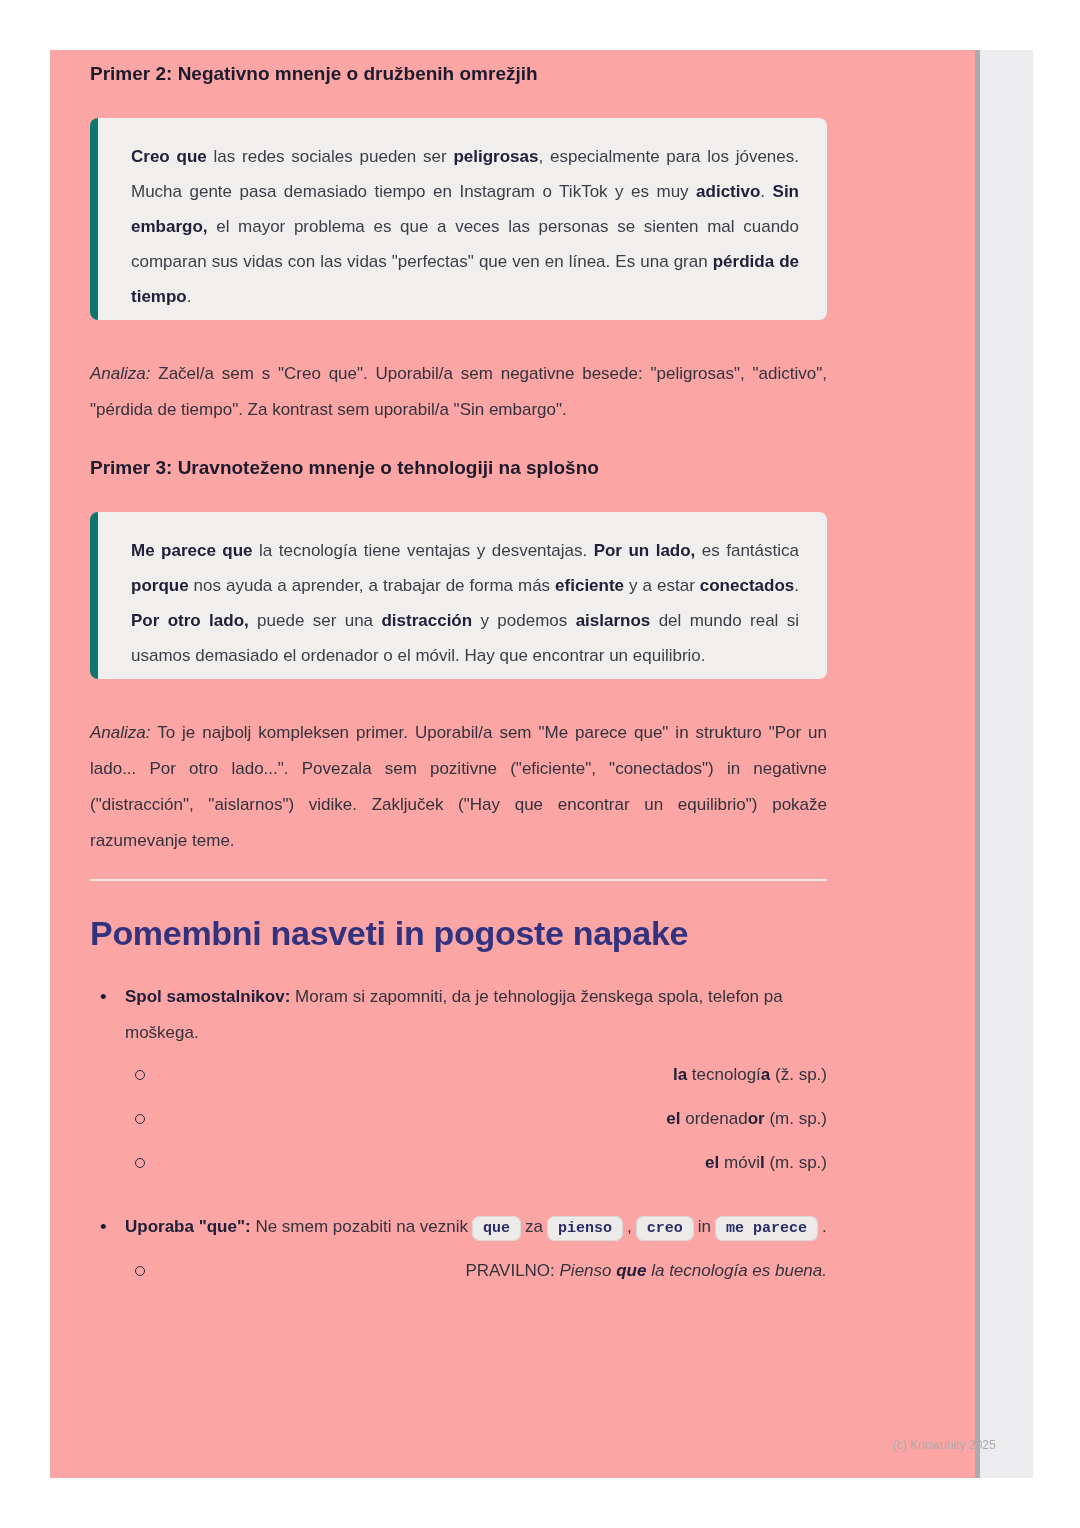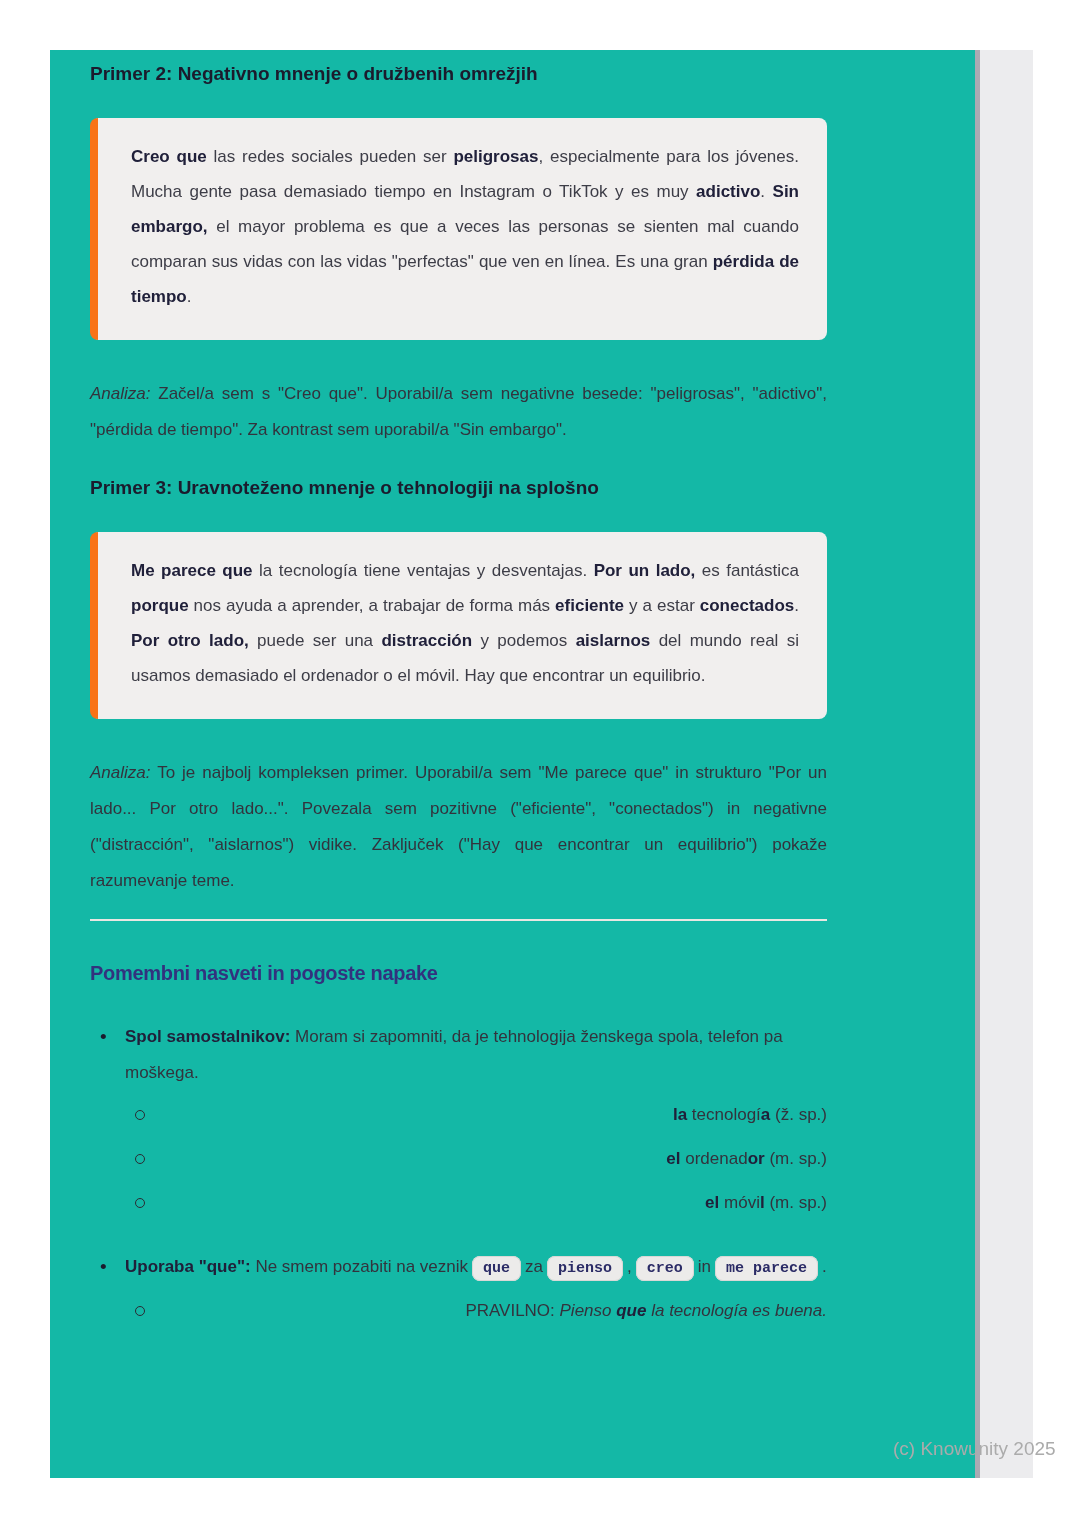--- a/index.html
+++ b/index.html
@@ -16,7 +16,7 @@
     position: absolute;
     left: 50px; top: 50px;
     width: 925px; height: 1428px;
-    background: #14b8a6;
+    background: #fca5a5;
   }
   .content {
     position: absolute;

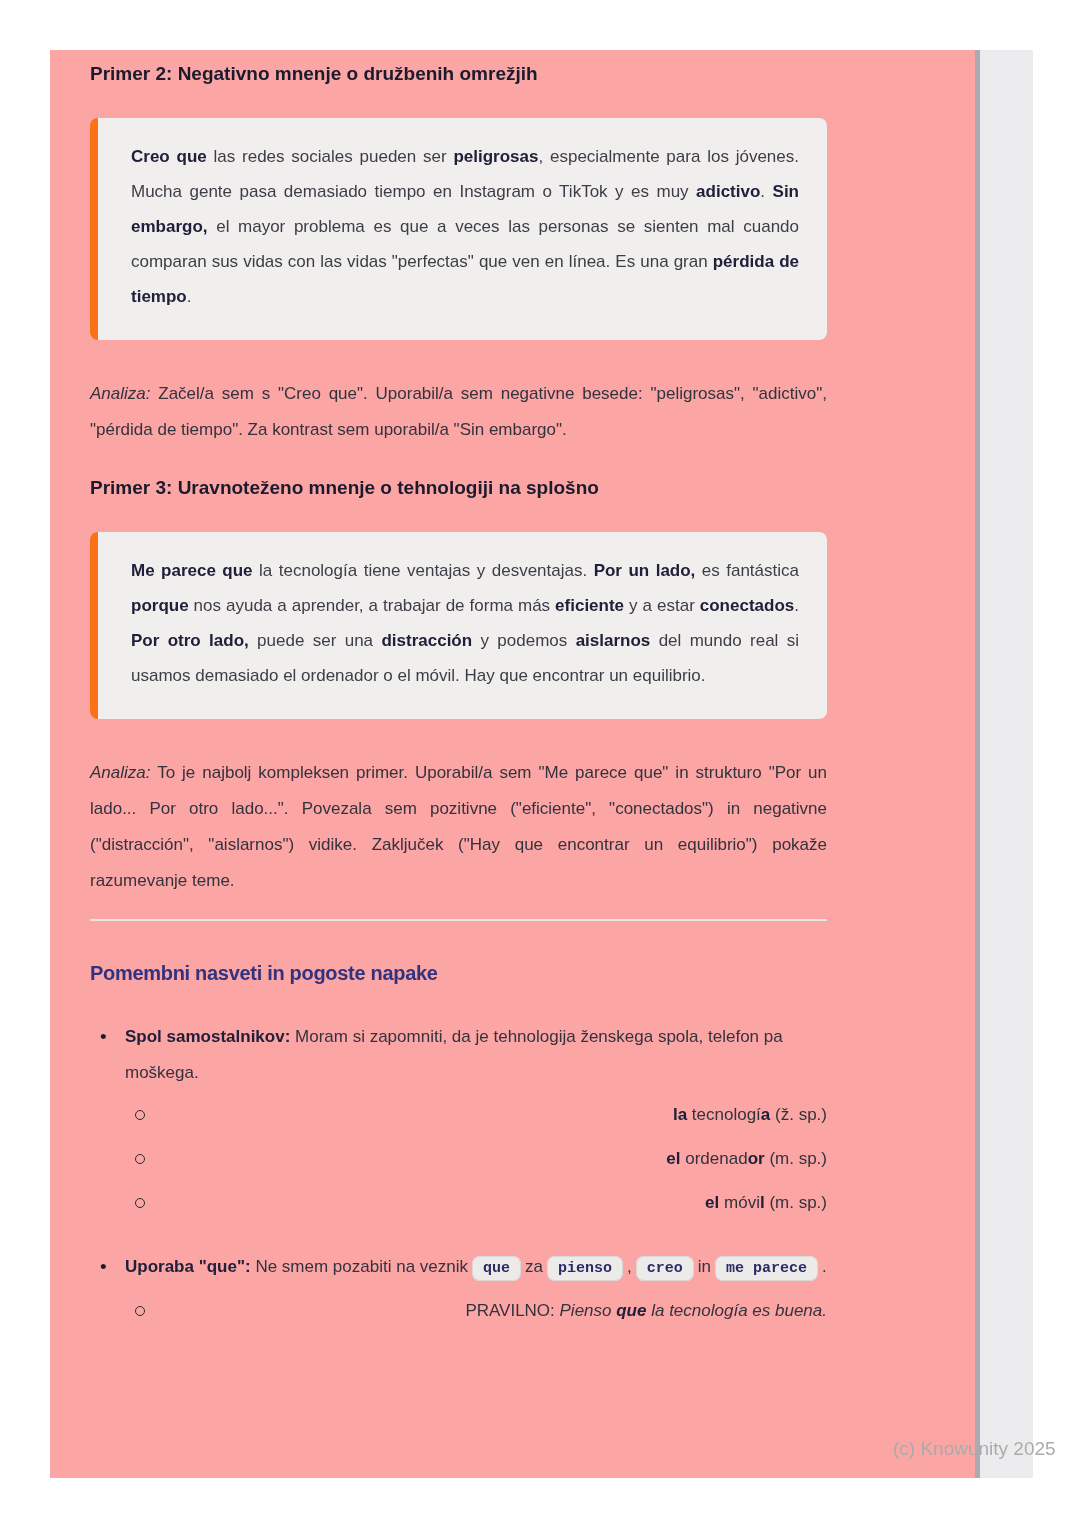--- a/index.html
+++ b/index.html
@@ -33,9 +33,9 @@
   blockquote.quote {
     margin-top: 32px;
     background: #f1efee;
-    border-left: 8px solid #f97316;
+    border-left: 8px solid #0f766e;
     border-radius: 8px;
-    padding: 21px 28px 26px 33px;
+    padding: 21px 28px 6px 33px;
   }
   blockquote.quote p {
     font-size: 17px;

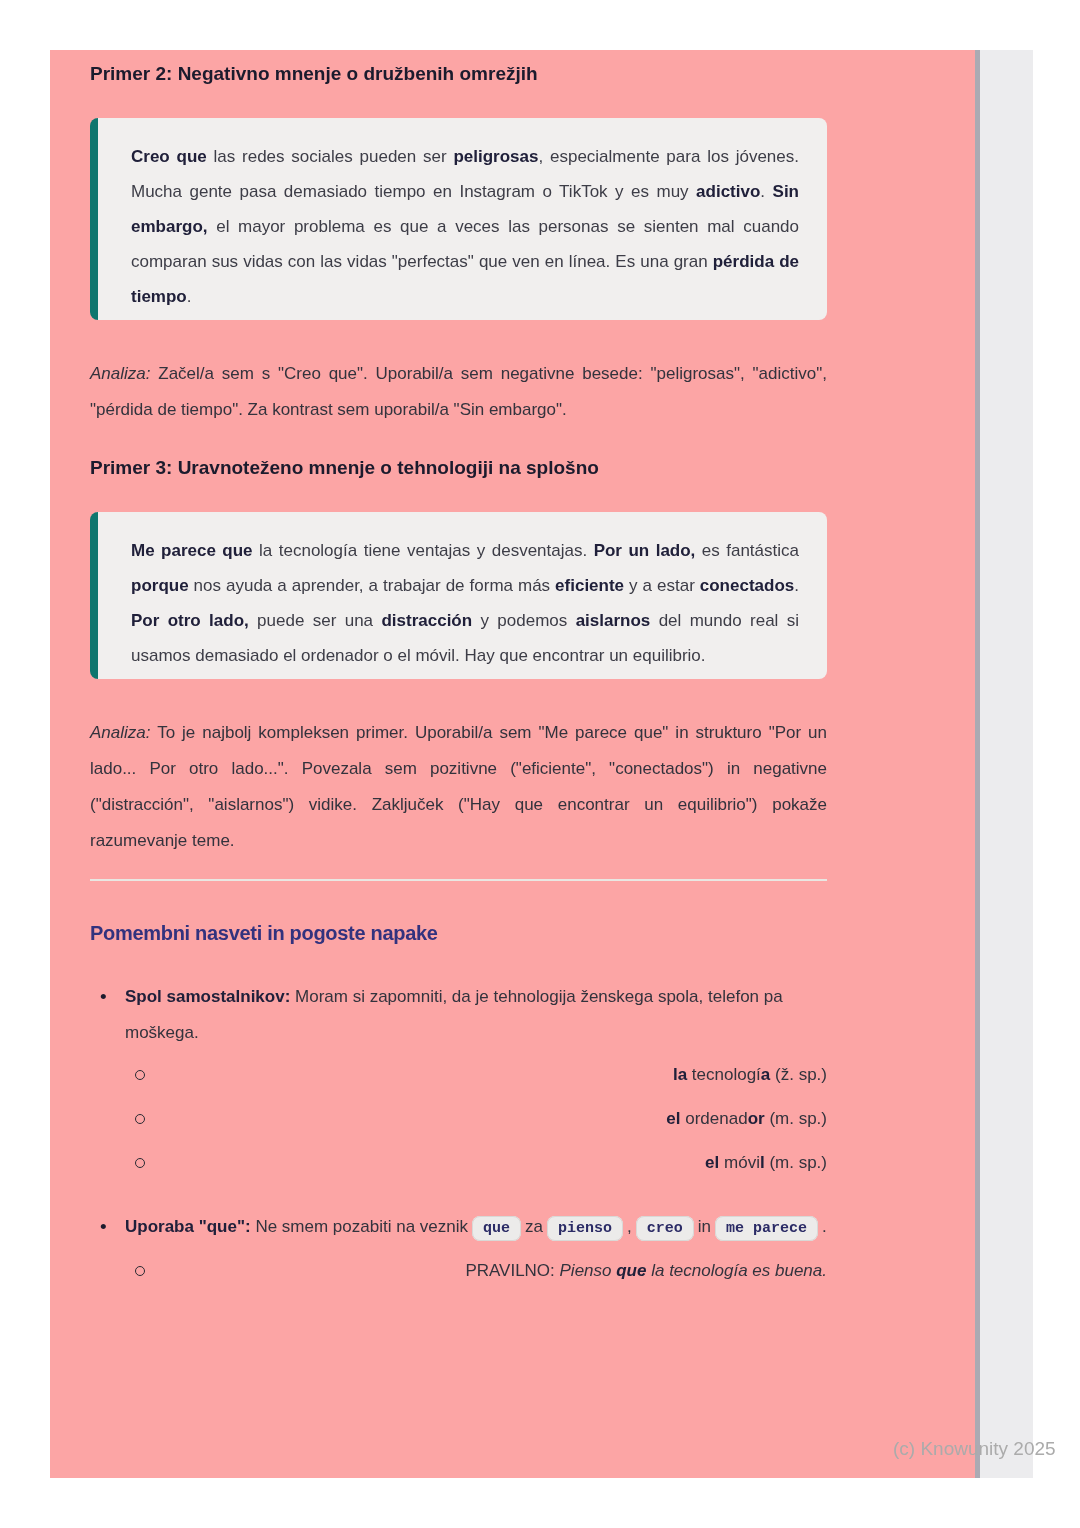--- a/index.html
+++ b/index.html
@@ -59,7 +59,7 @@
   }
   h2.tips-heading {
     margin-top: 34px;
-    font-size: 20px;
+    font-size: 34px;
     line-height: 36px;
     font-weight: 700;
     color: #32327e;

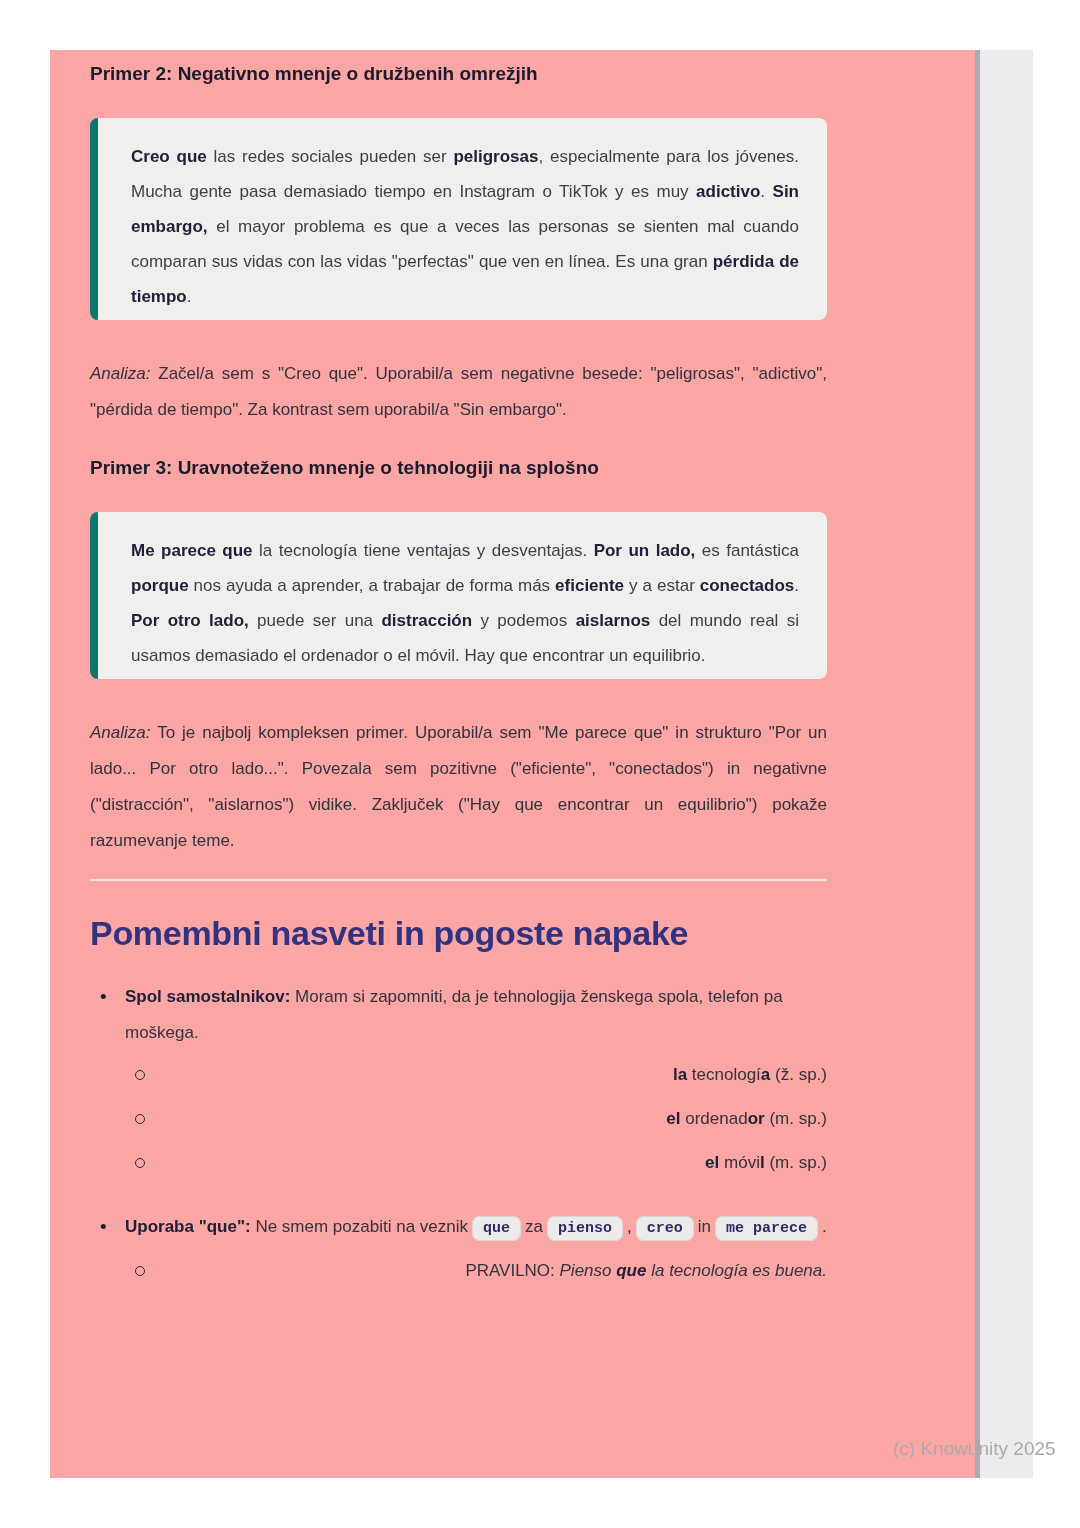--- a/index.html
+++ b/index.html
@@ -119,7 +119,7 @@
   .watermark {
     position: absolute;
     left: 893px; top: 1438px;
-    font-size: 19px;
+    font-size: 12px;
     color: #ababab;
     z-index: 5;
   }

